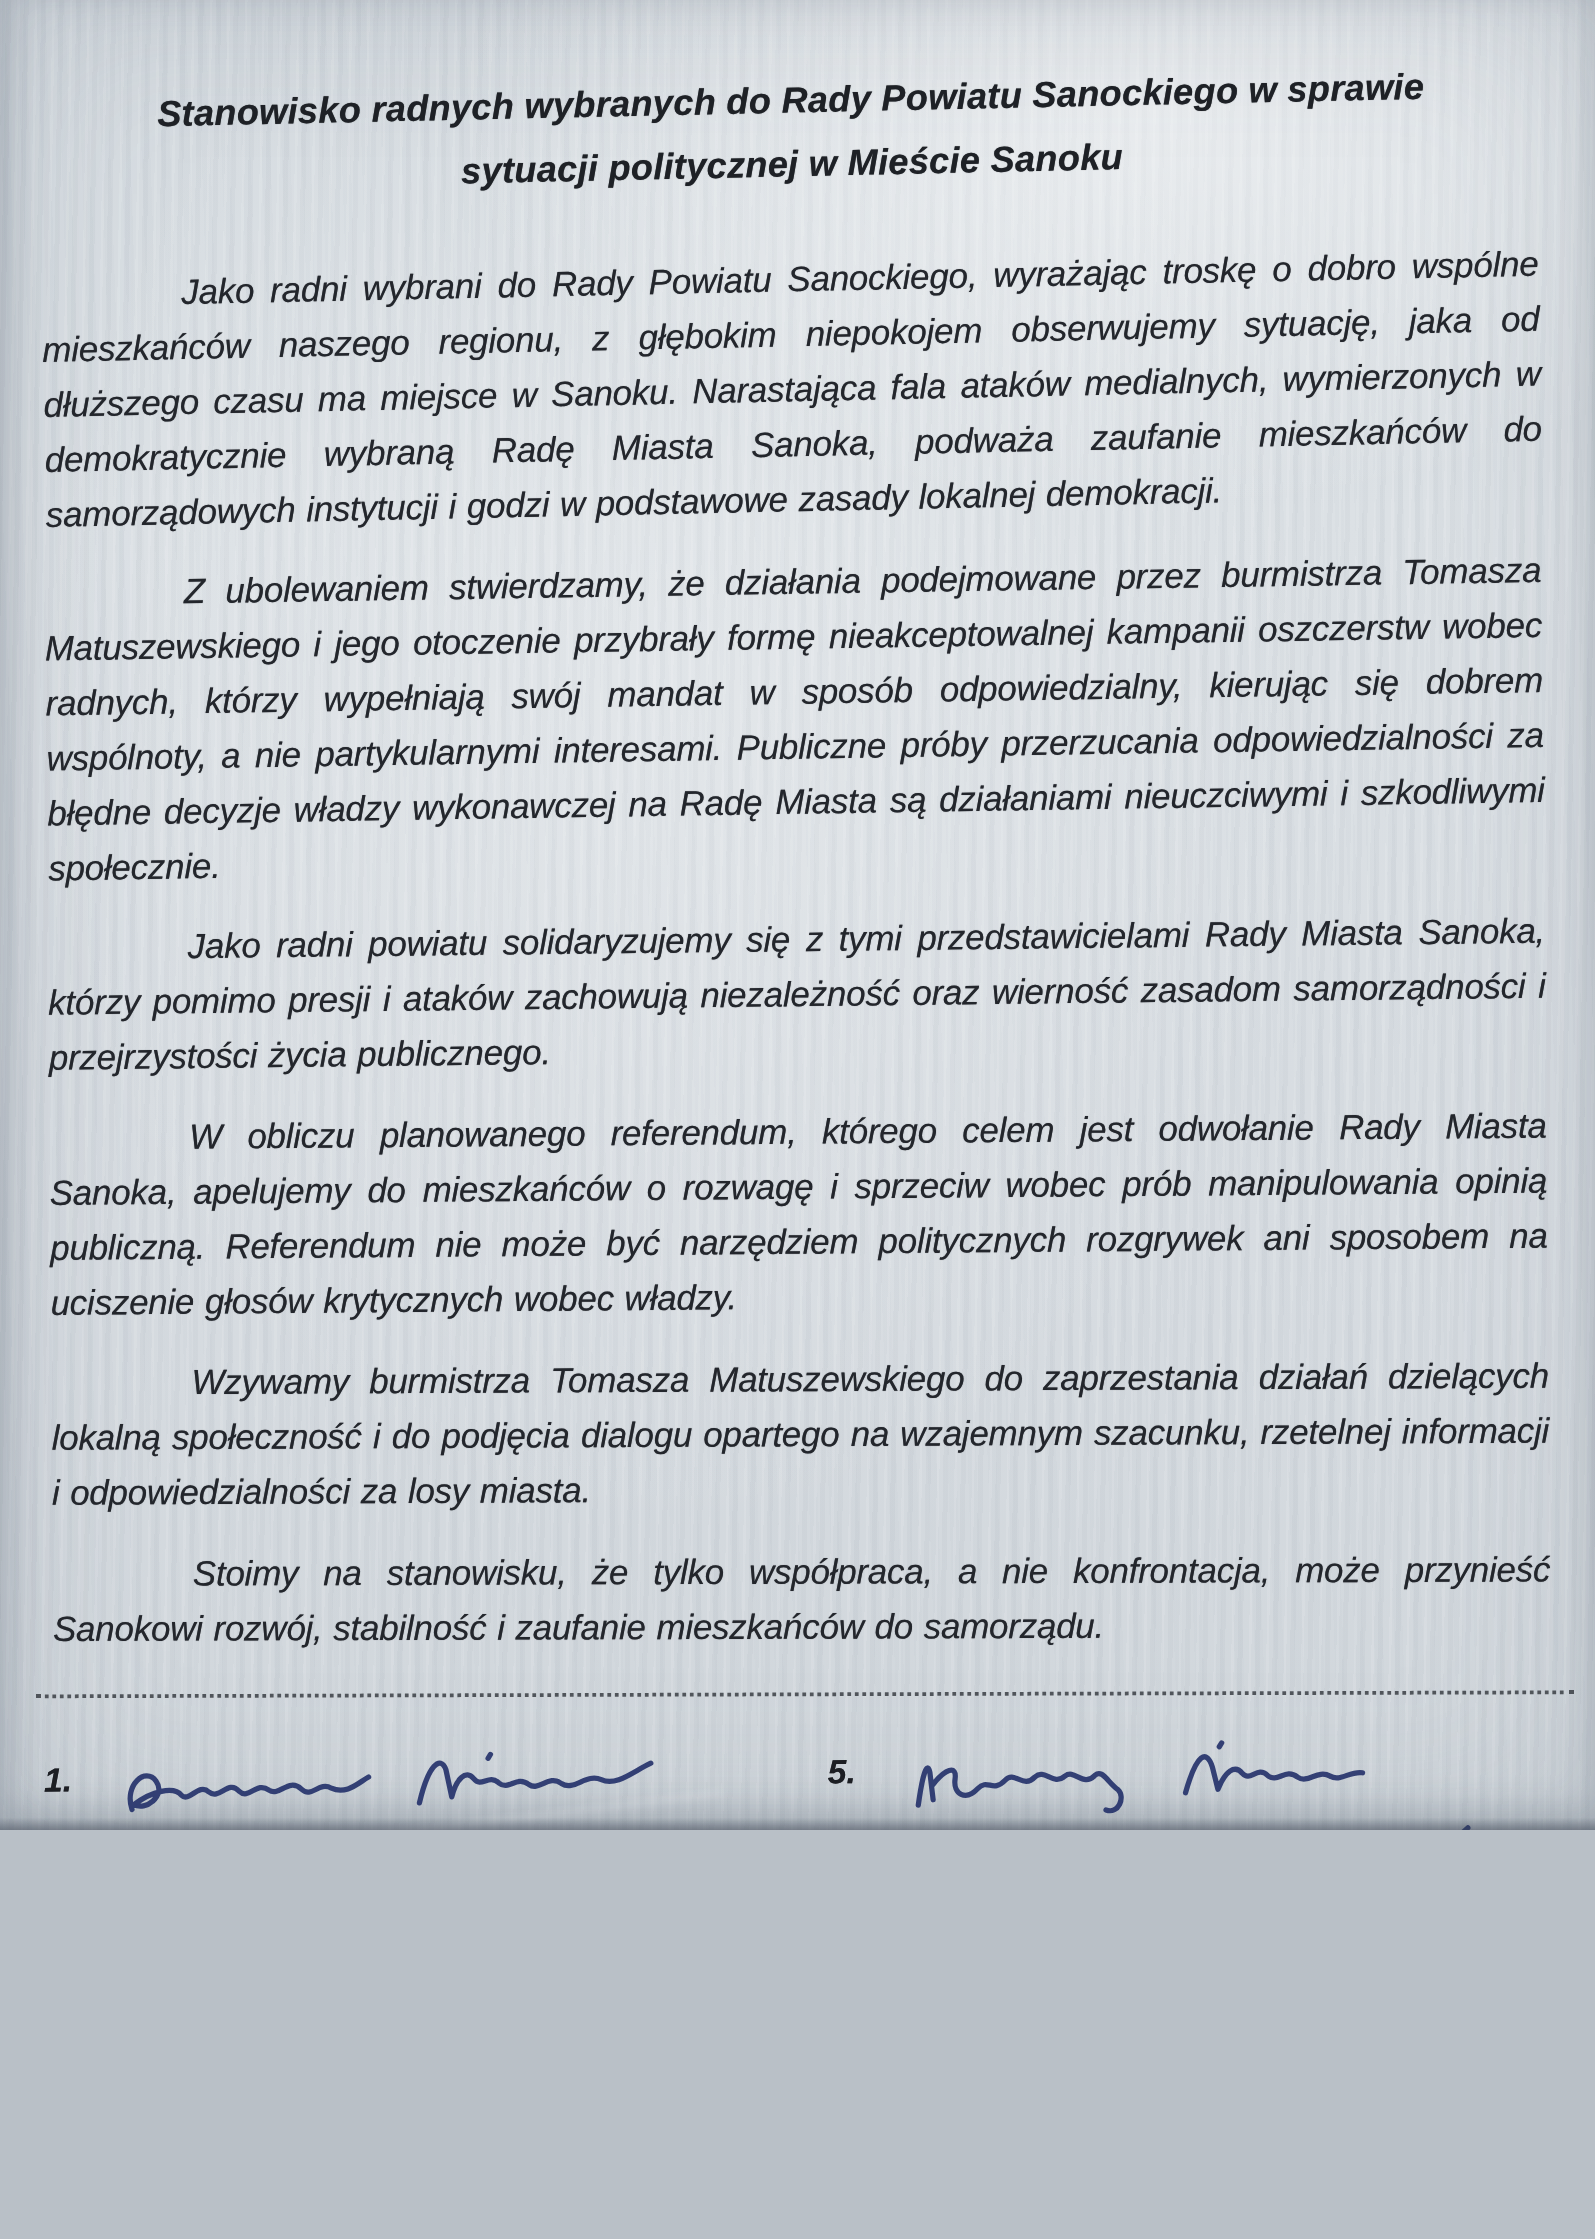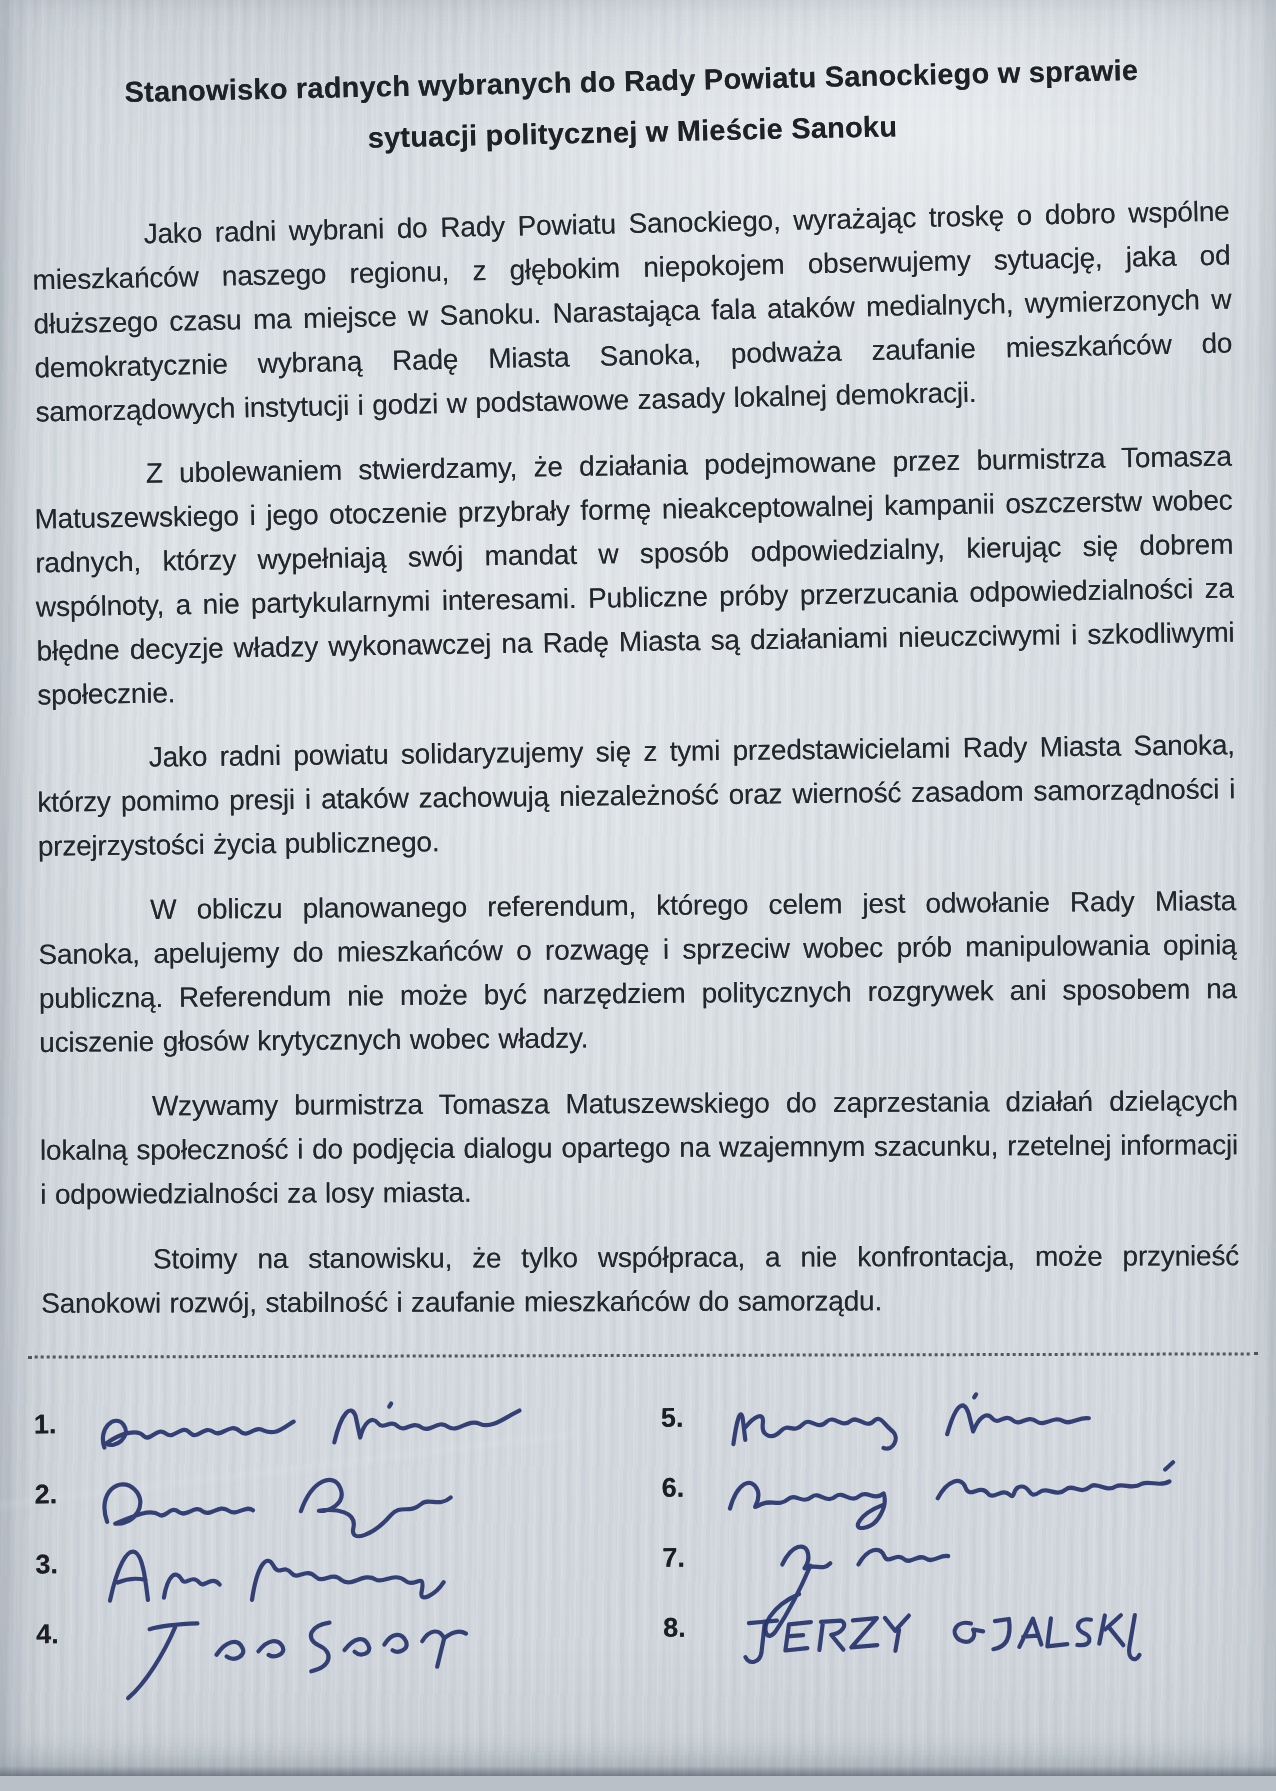--- a/index.html
+++ b/index.html
@@ -10,7 +10,7 @@
   }
   
   .photo{
-    position:relative;width:1276px;height:1776px;overflow:hidden;
+    position:relative;width:1276px;height:1464px;overflow:hidden;
     background-color:var(--paper,#d8dde2);
     background-image:
       radial-gradient(ellipse 900px 520px at 72% 6%, rgba(255,255,255,.50), rgba(255,255,255,0) 62%),
@@ -22,6 +22,7 @@
       inset 0 0 130px rgba(88,100,116,.17),
       inset 0 -16px 26px rgba(70,80,96,.22),
       inset 14px 0 30px rgba(90,102,118,.10);
+    font-style: italic;
   }
   .photo::before{ 
     content:"";position:absolute;left:-40px;top:1470px;width:620px;height:8px;

